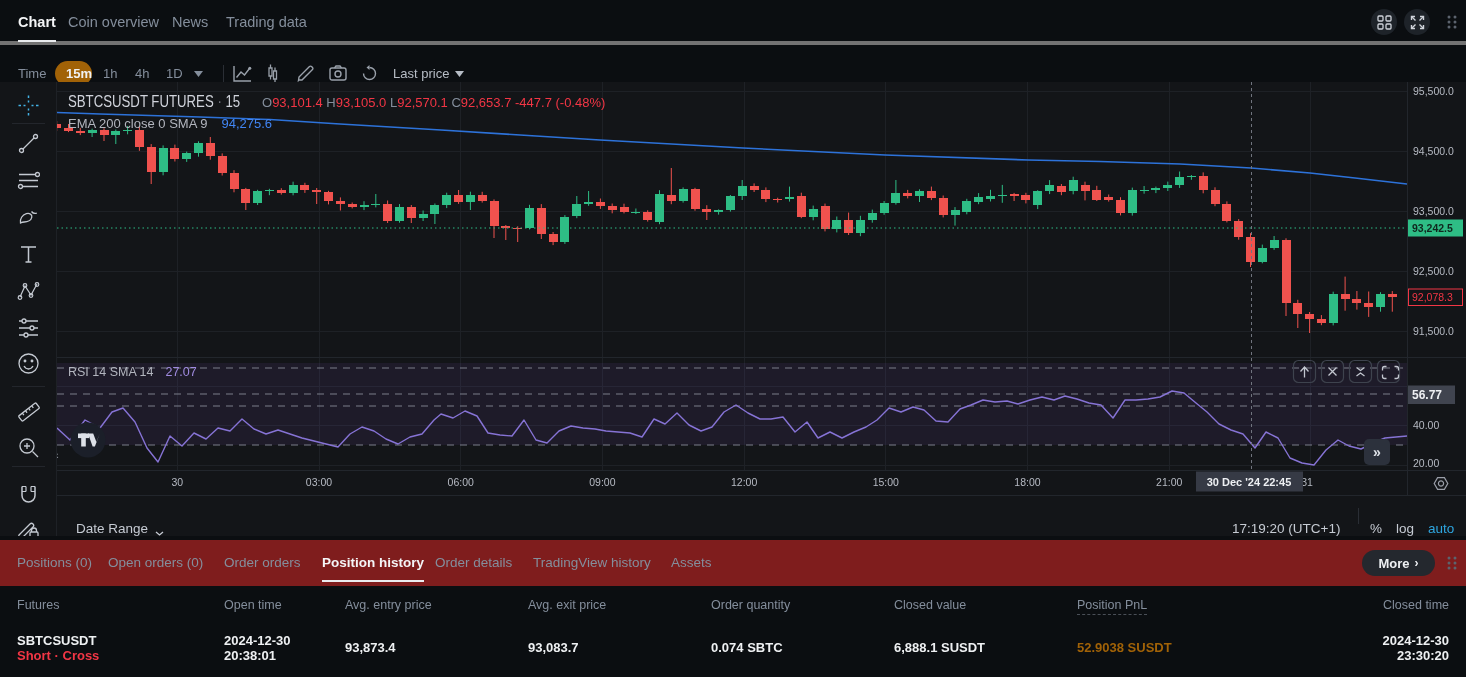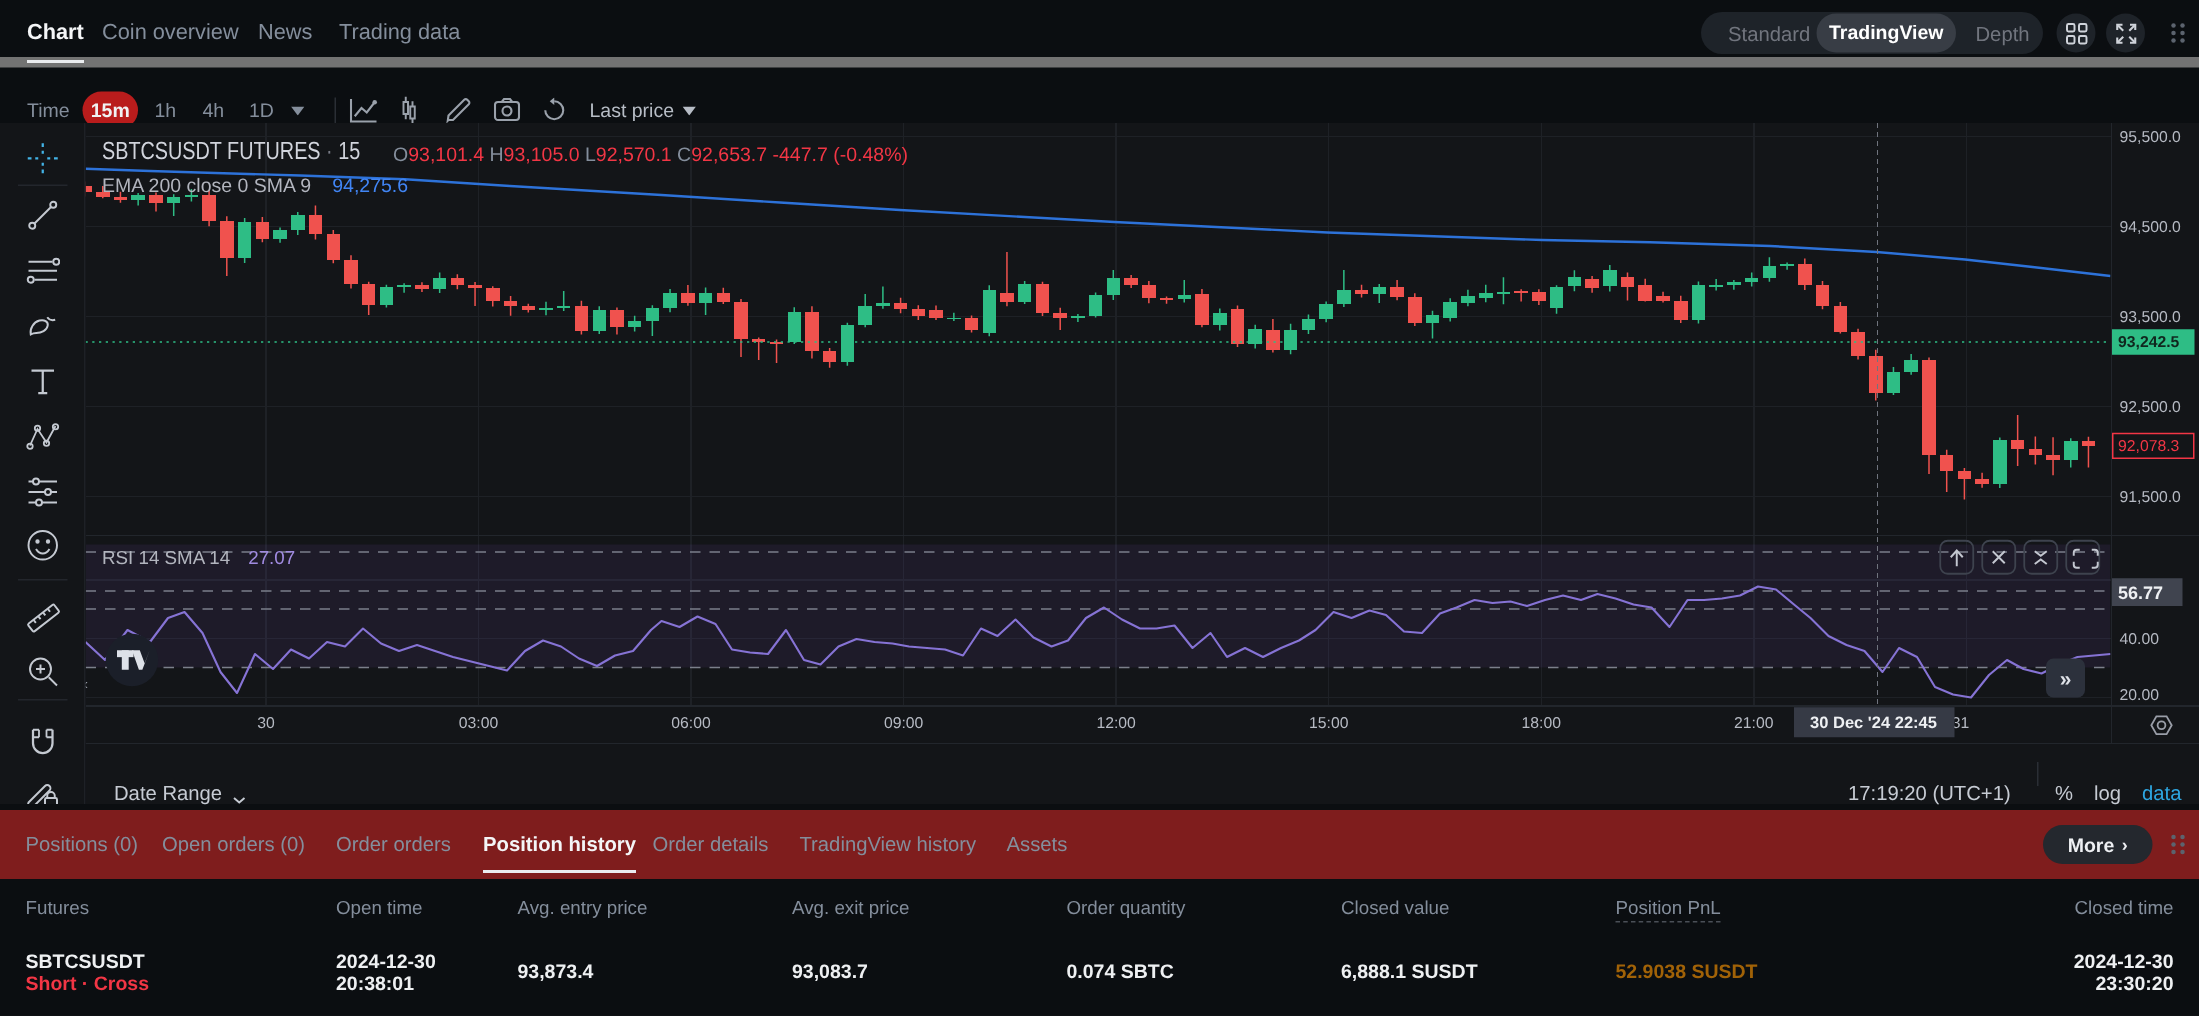--- a/index.html
+++ b/index.html
@@ -2,7 +2,7 @@
 <html><head><meta charset="utf-8"><style>
 *{margin:0;padding:0;box-sizing:border-box}
 body{width:1466px;height:677px;background:#0b0e11;font-family:"Liberation Sans",sans-serif;color:#eaecef;overflow:hidden;position:relative}
-.nav{position:absolute;left:0;top:0;width:1466px;height:45px;border-bottom:7px solid #737373}
+.nav{position:absolute;left:0;top:0;width:1466px;height:45px;border-bottom:4px solid #737373}
 .nav .tab{position:absolute;top:14px;color:#848e9c;font-size:14.5px;white-space:nowrap}
 .nav .tab.on{color:#f4f5f7;font-weight:bold}
 .nav .tab.on:after{content:"";position:absolute;left:0;right:0;top:26px;height:2px;background:#eaecef}

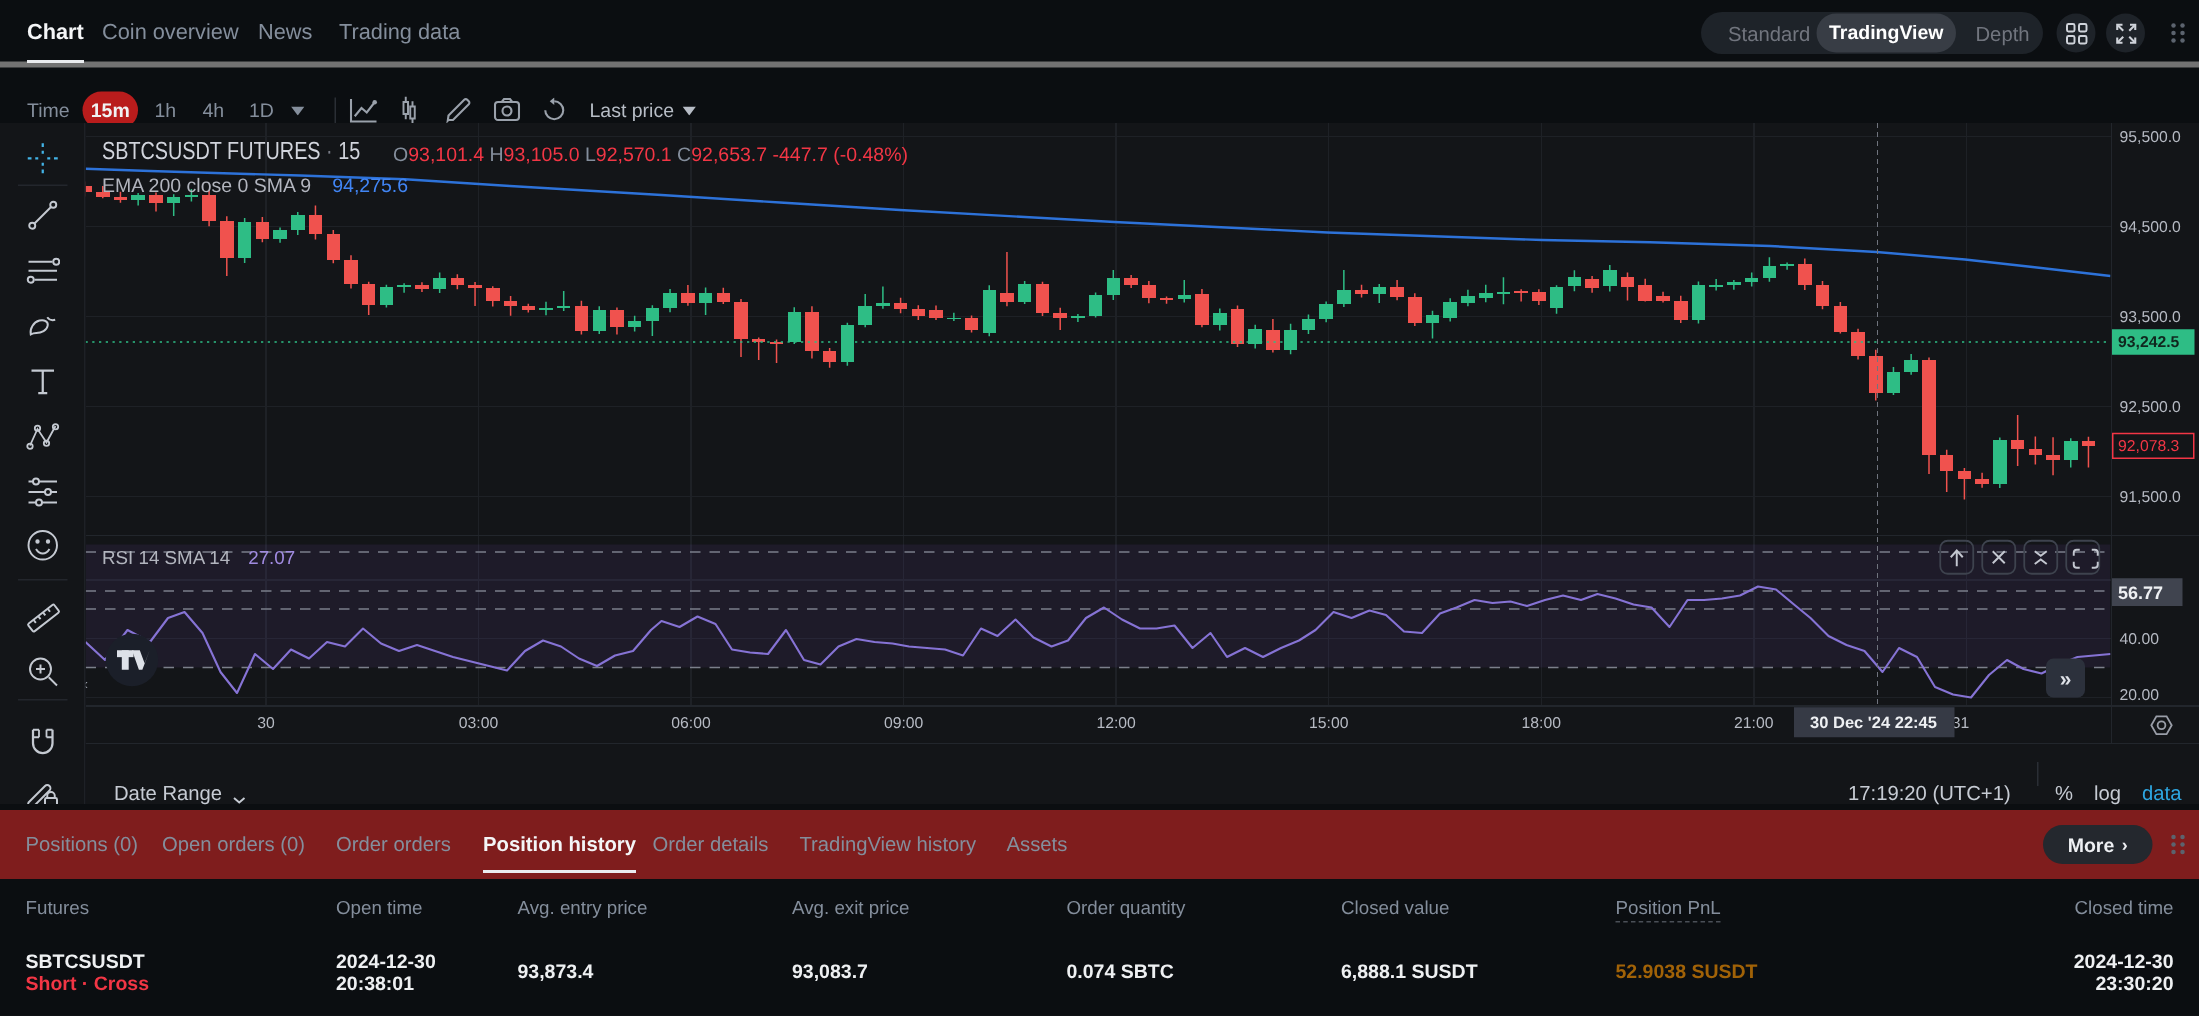--- a/index.html
+++ b/index.html
@@ -43,11 +43,6 @@
  <div class="tab" style="left:68px">Coin overview</div>
  <div class="tab" style="left:172px">News</div>
  <div class="tab" style="left:226px">Trading data</div>
- <div class="seg">
-      <div class="s" style="left:18px">Standard</div>
-      <div class="on">TradingView</div>
-      <div class="s" style="left:183px">Depth</div>
-    </div>
  <div class="cbtn" style="left:1371px">
       <svg class="ic" width="15" height="15" viewBox="0 0 15 15" fill="none" stroke="#cfd3da" stroke-width="1.3">
         <rect x="1" y="1" width="5" height="5" rx="1"></rect>

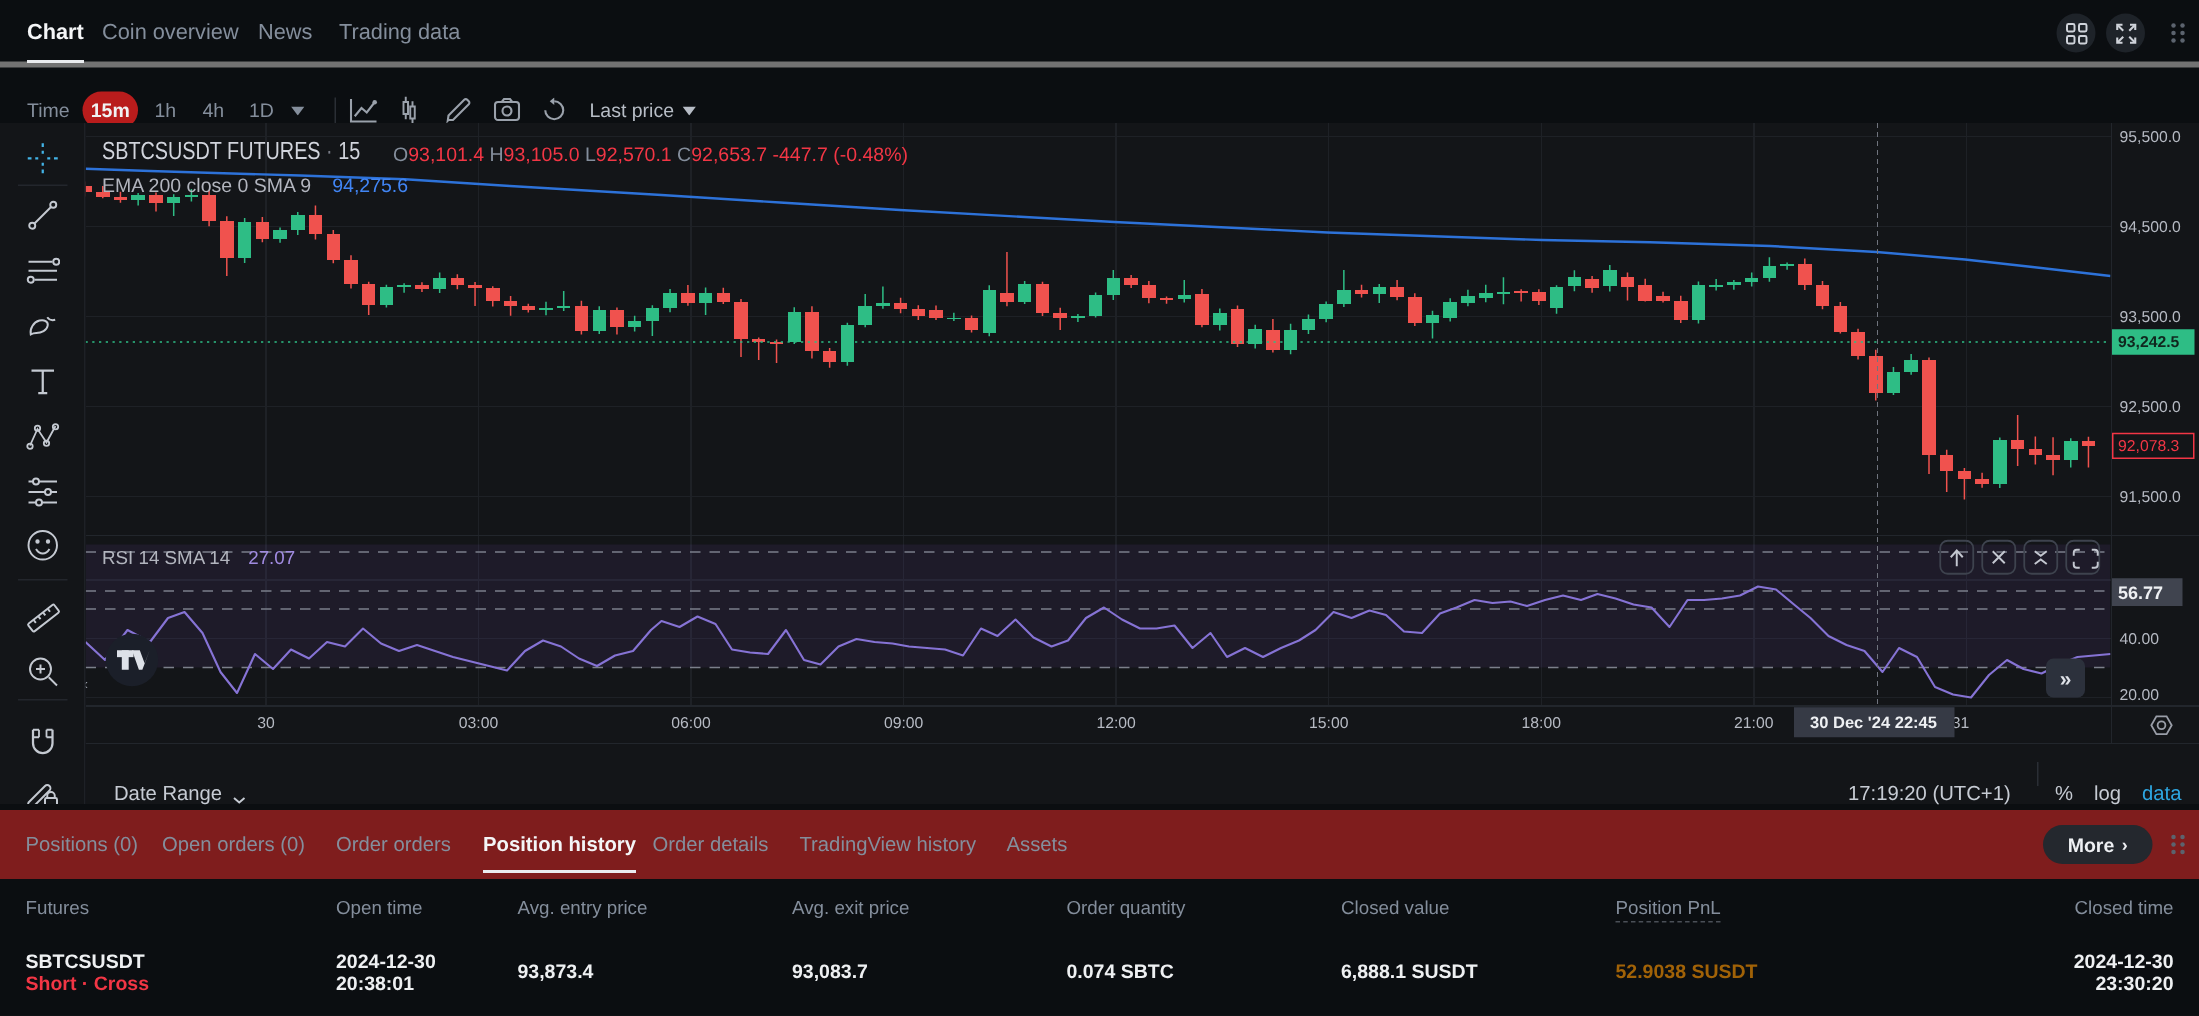--- a/index.html
+++ b/index.html
@@ -12,7 +12,7 @@
 .cbtn{position:absolute;top:9px;width:26px;height:26px;border-radius:50%;background:#1e2329;display:flex;align-items:center;justify-content:center}
 .tools{position:absolute;left:0;top:55px;width:1466px;height:37px;font-size:13px;color:#848e9c}
 .tools span,.tools svg.ic{position:absolute}
-.pill15{left:55px;top:6px;width:37px;height:25px;line-height:25px;text-align:center;background:#b91c1c;color:#f0f1f3;font-weight:bold;border-radius:13px}
+.pill15{left:55px;top:6px;width:37px;height:25px;line-height:25px;text-align:right;background:#a16207;color:#f0f1f3;font-weight:bold;border-radius:13px}
 .sep{position:absolute;left:223px;top:10px;width:1px;height:18px;background:#2a2e35}
 .ltool{position:absolute;left:0;top:82px;width:57px;height:454px;background:#131518;border-right:1px solid #1e2126;overflow:hidden}
 .ltool svg{position:absolute;left:17px}

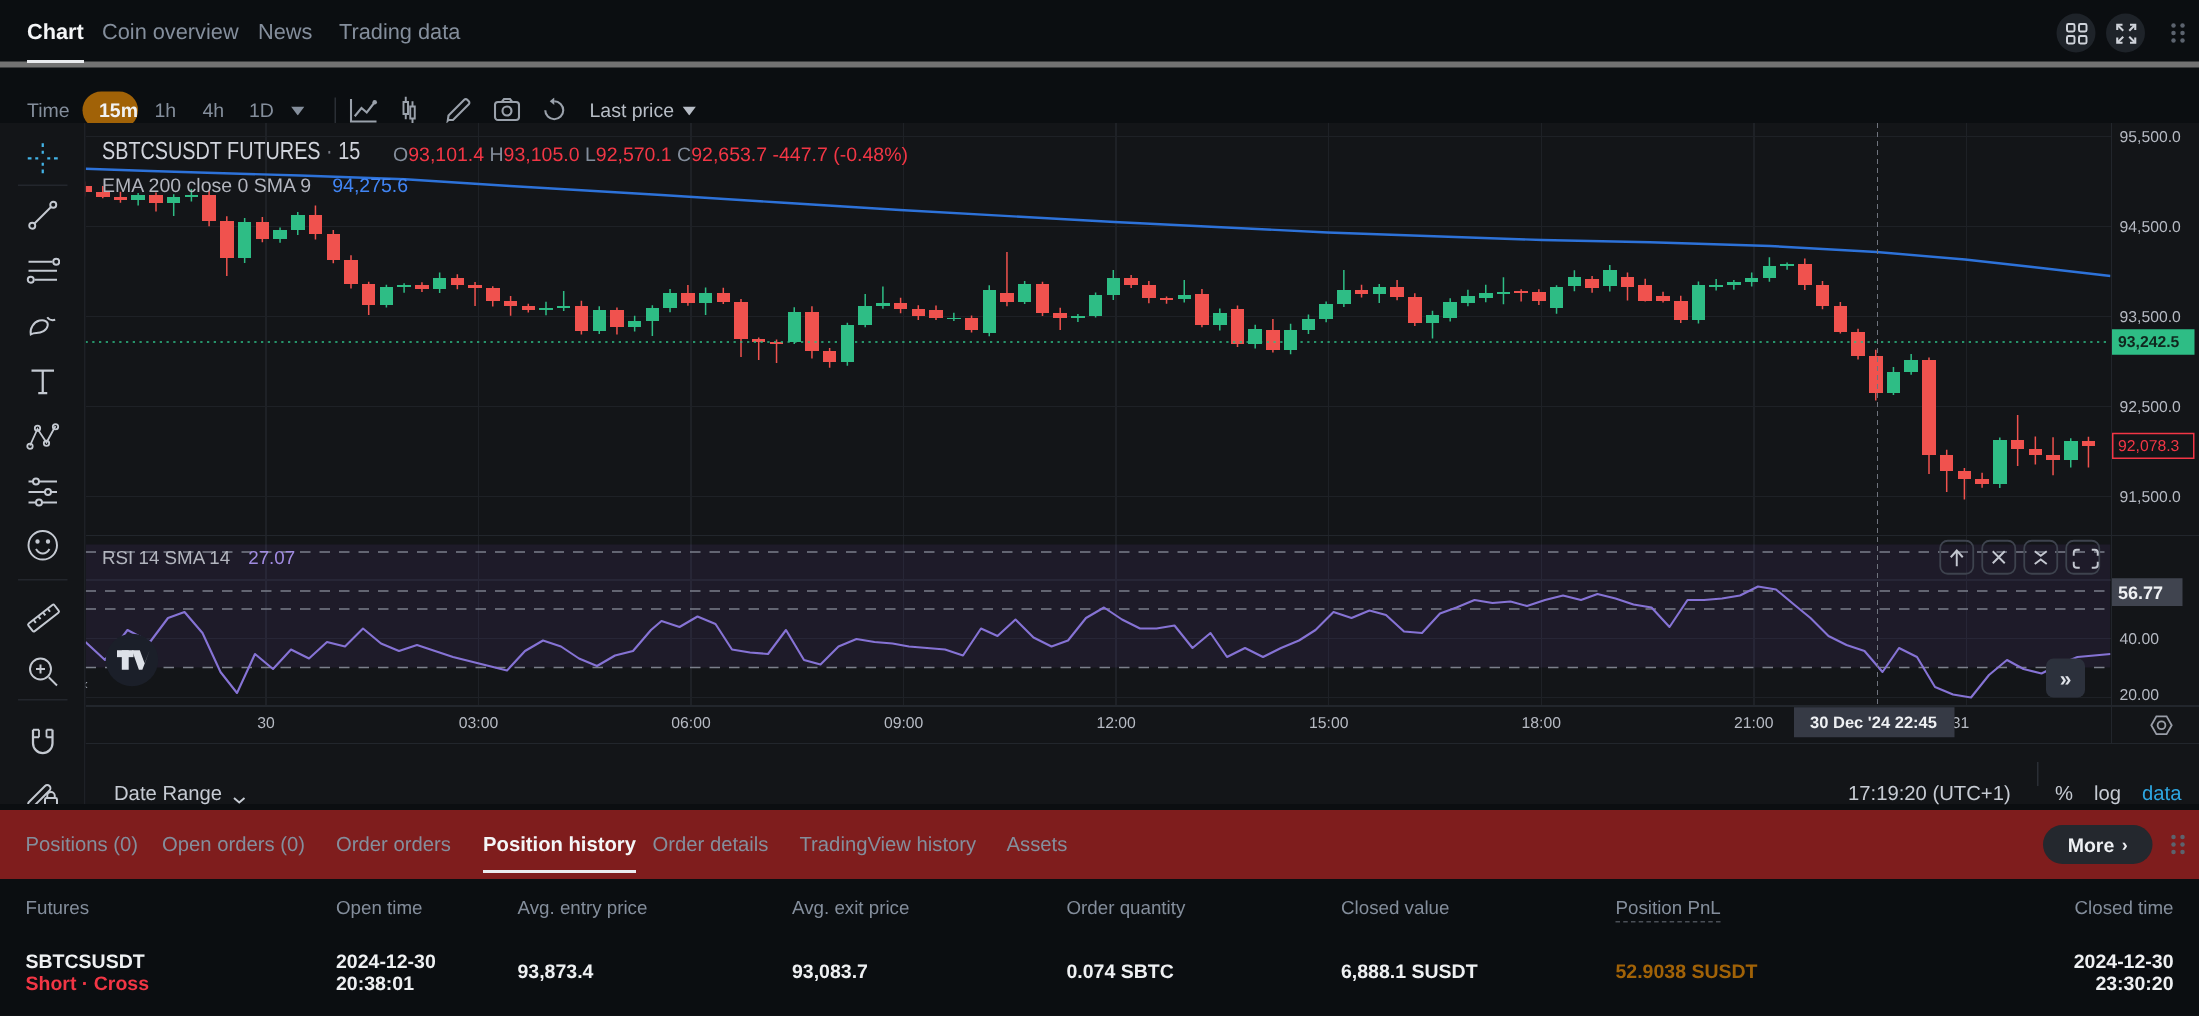--- a/index.html
+++ b/index.html
@@ -400,7 +400,7 @@
  <div style="position:absolute;left:1301px;top:12px;width:1px;height:16px;background:#2a2e35"></div>
  <span style="position:absolute;left:1313px">%</span>
  <span style="position:absolute;left:1339px">log</span>
- <span style="position:absolute;left:1371px;color:#2ea6e0">data</span>
+ <span style="position:absolute;left:1371px;color:#2ea6e0">auto</span>
 </div>
 <div class="btabs">
  <div class="t" style="left:17px">Positions (0)</div>

